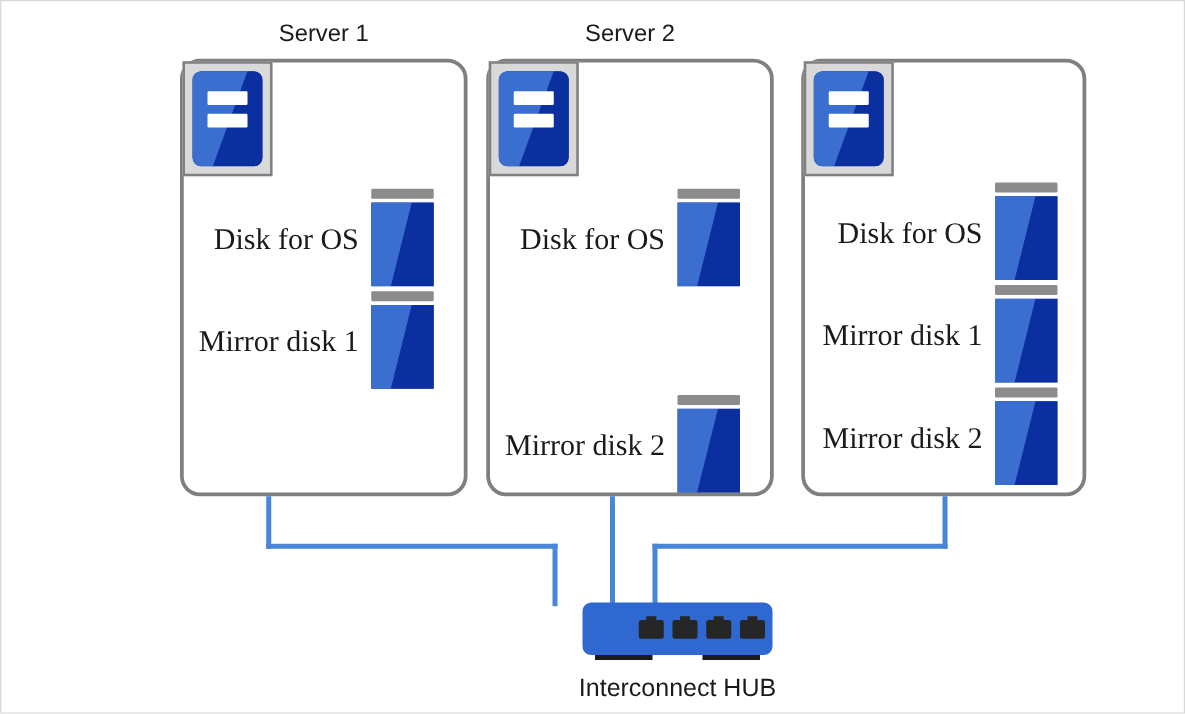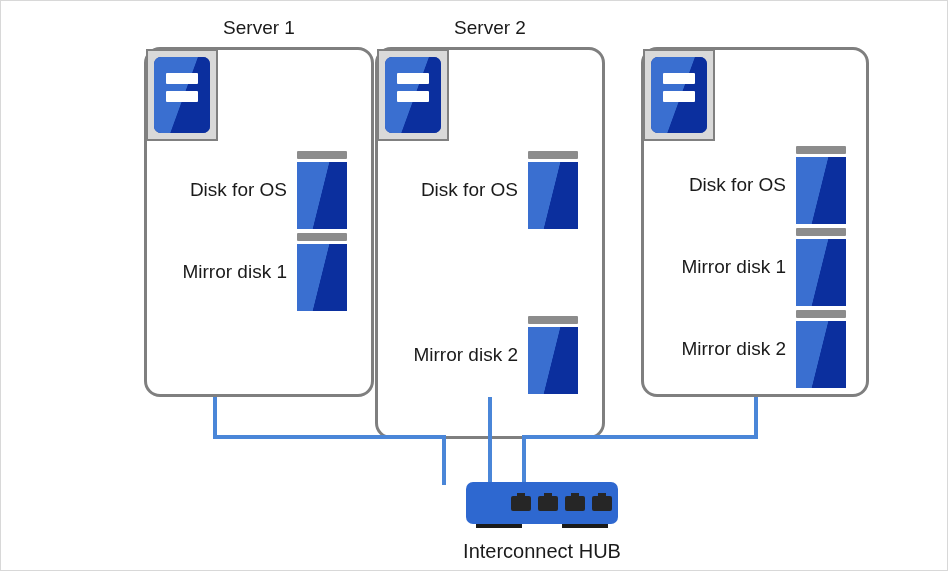--- a/index.html
+++ b/index.html
@@ -206,7 +206,7 @@
     <div class="disk-label" style="left:10px; top:211px; width:130px;">Mirror disk 1</div>
   </div>
 
-  <div class="server-card" style="left:374px; top:46px; width:230px; height:392px;">
+  <div class="server-card" style="left:388px; top:46px; width:230px; height:350px;">
     <div class="server-title">Server 2</div>
 
     <div class="machine-icon">

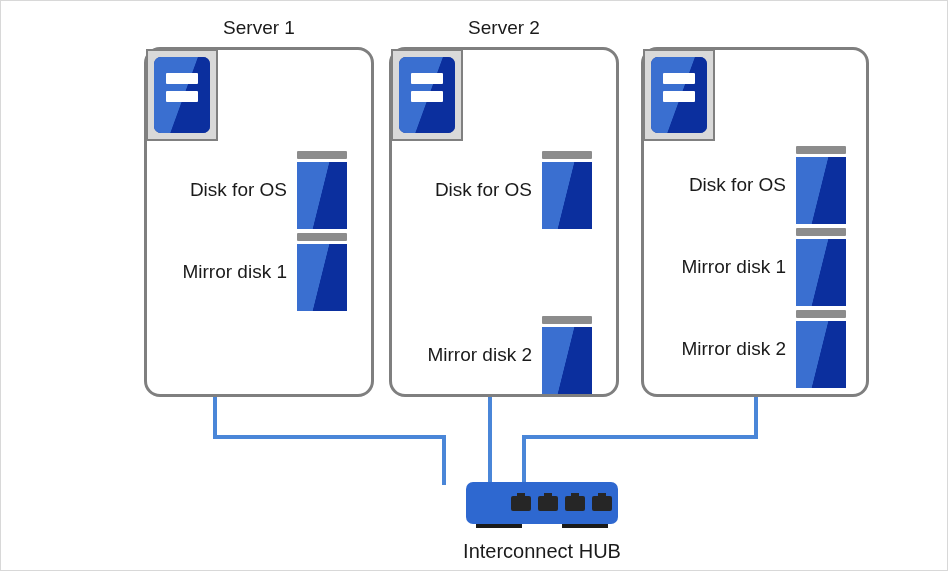--- a/index.html
+++ b/index.html
@@ -112,10 +112,11 @@
   
   .disk-label {
     position: absolute;
-    font-size: 19px;
+    font-size: 24px;
     color: #1a1a1a;
     white-space: nowrap;
     text-align: right;
+    font-family: Liberation Serif, serif;
   }
 
   

